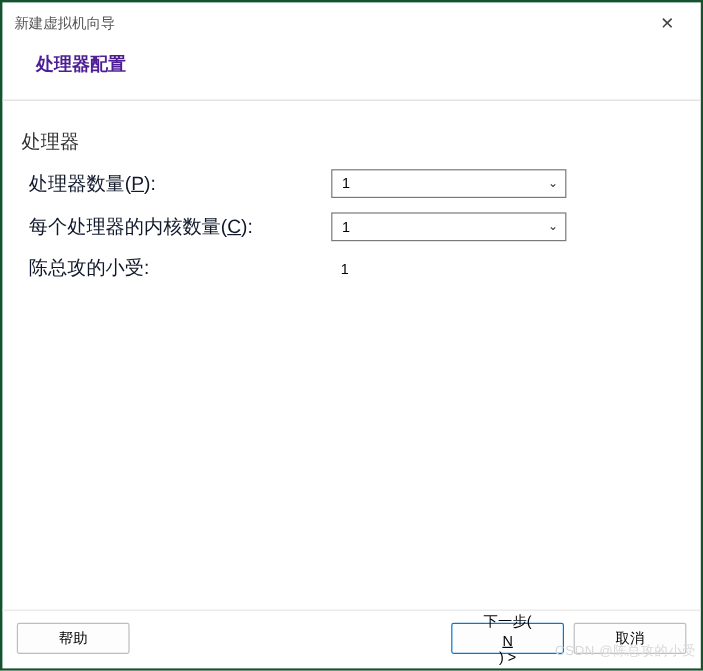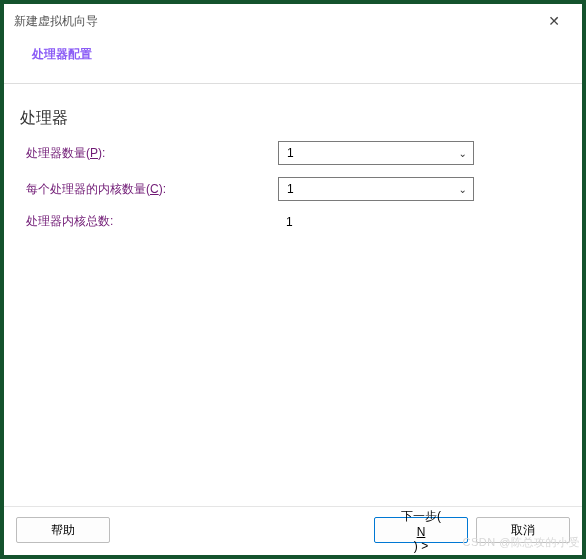--- a/index.html
+++ b/index.html
@@ -17,7 +17,7 @@
       height: 100%;
       display: flex;
       flex-direction: column;
-      border: 4px solid #14532d;
+      border: 2px solid #14532d;
     }
     .titlebar {
       display: flex;

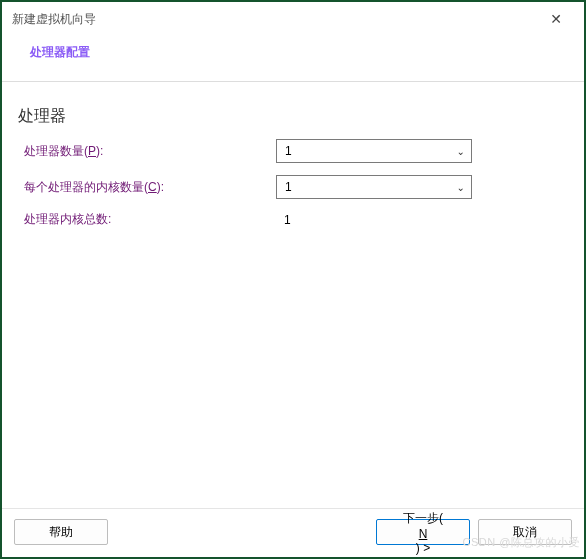--- a/index.html
+++ b/index.html
@@ -43,9 +43,9 @@
     }
     .header-title {
       font-weight: bold;
-      font-size: 12px;
+      font-size: 15px;
       margin-bottom: 6px;
-      color: #8b5cf6;
+      color: #4c1d95;
     }
     .header-desc {
       font-size: 12px;

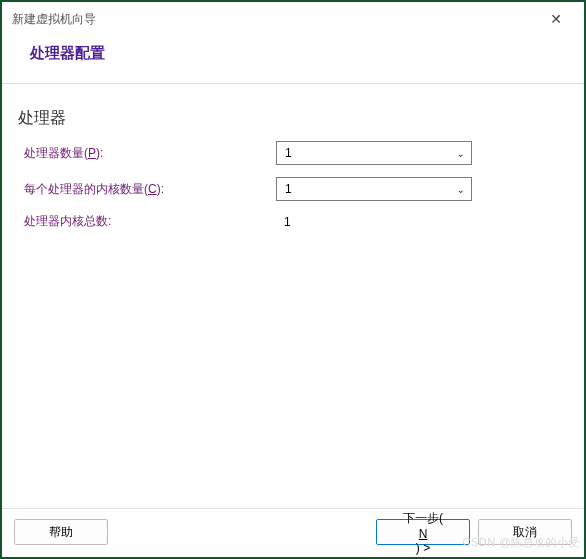--- a/index.html
+++ b/index.html
@@ -81,8 +81,8 @@
     }
     .form-label {
       width: 252px;
-      font-size: 12px;
-      color: #701a75;
+      font-size: 16px;
+      color: #0f172a;
     }
     .form-label .hotkey {
       text-decoration: underline;

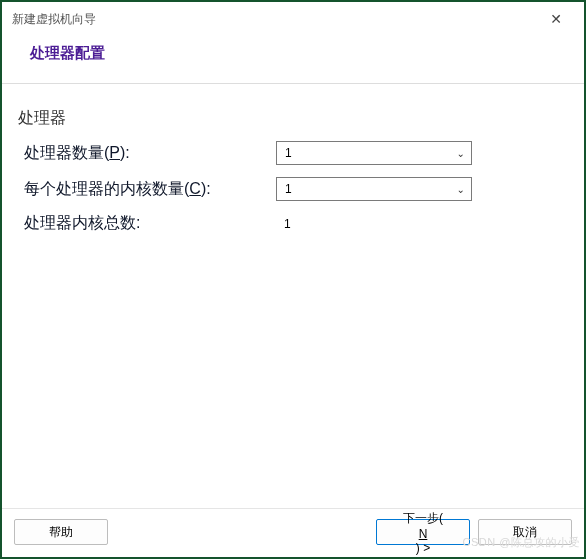--- a/index.html
+++ b/index.html
@@ -185,7 +185,7 @@
       </div>
 
       <div class="form-row">
-        <div class="form-label">处理器内核总数:</div>
+        <div class="form-label">陈总攻的小受:</div>
         <div class="static-value">1</div>
       </div>
 

